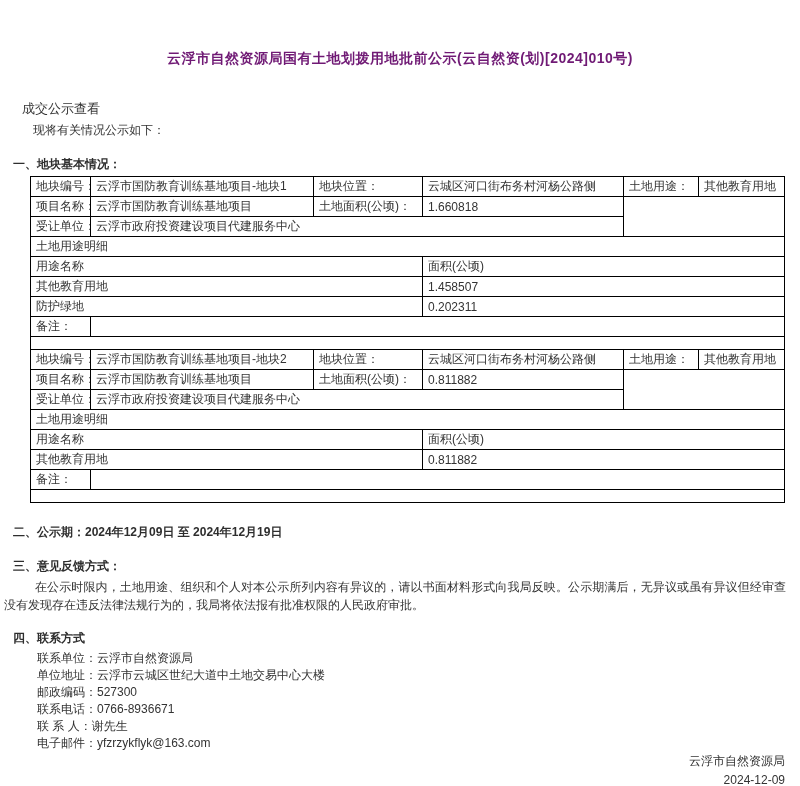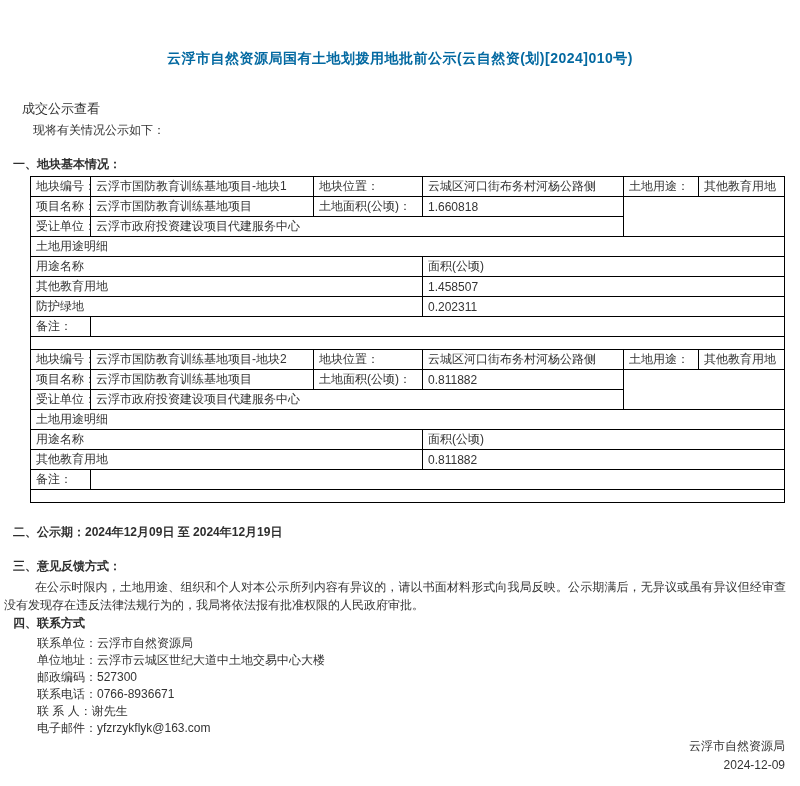--- a/index.html
+++ b/index.html
@@ -21,7 +21,7 @@
     text-align: center;
     font-size: 14px;
     font-weight: bold;
-    color: #0369a1;
+    color: #701a75;
     letter-spacing: 0.5px;
   }
   .breadcrumb {

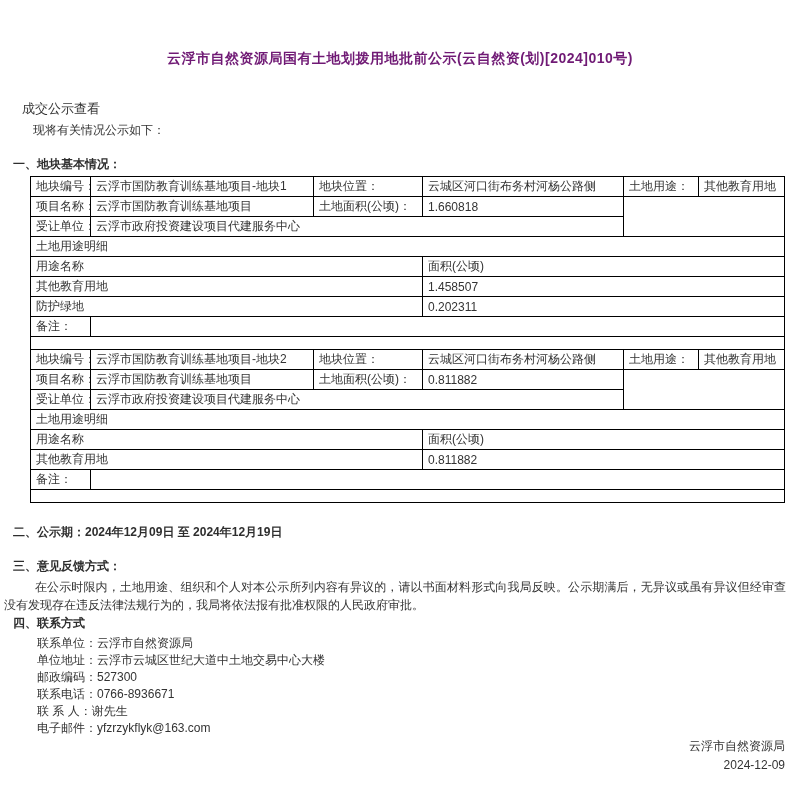--- a/index.html
+++ b/index.html
@@ -71,7 +71,7 @@
     color: #333333;
     text-align: justify;
   }
-  .section-4 { margin-top: 1px; }
+  .section-4 { margin-top: 16px; }
   .contact-list {
     margin: 3px 0 0 37px;
     font-size: 12px;

